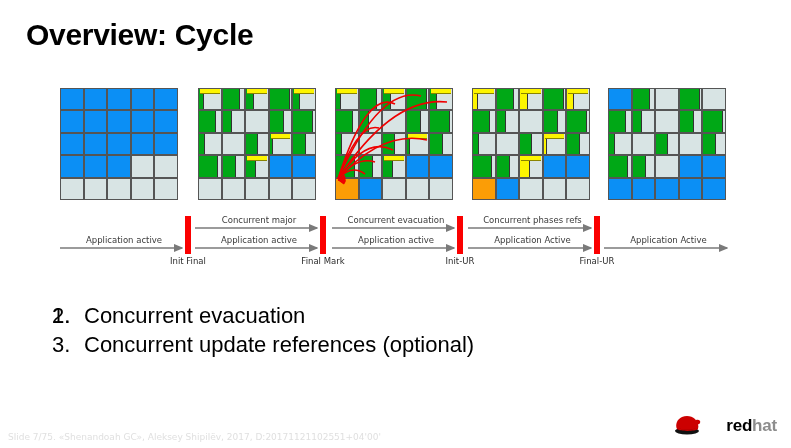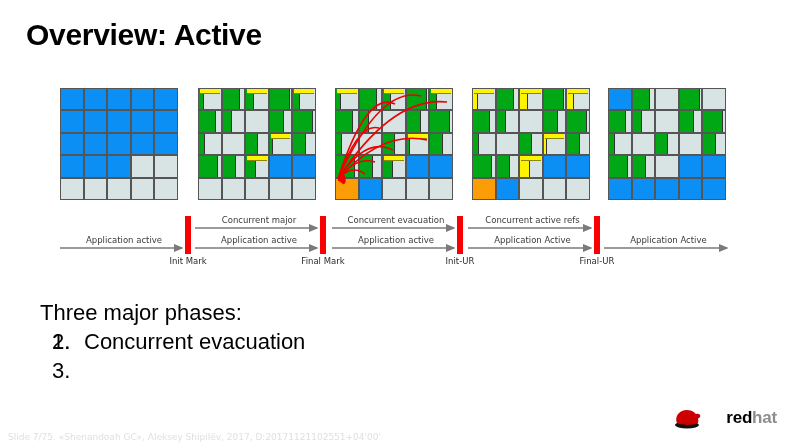--- a/index.html
+++ b/index.html
@@ -187,7 +187,7 @@
 </head>
 <body>
 
-<div id="slide-title">Overview: Active</div>
+<div id="slide-title">Overview: Cycle</div>
 
 <div id="diagram">
     <div class="grid-block" style="left: 60px;">

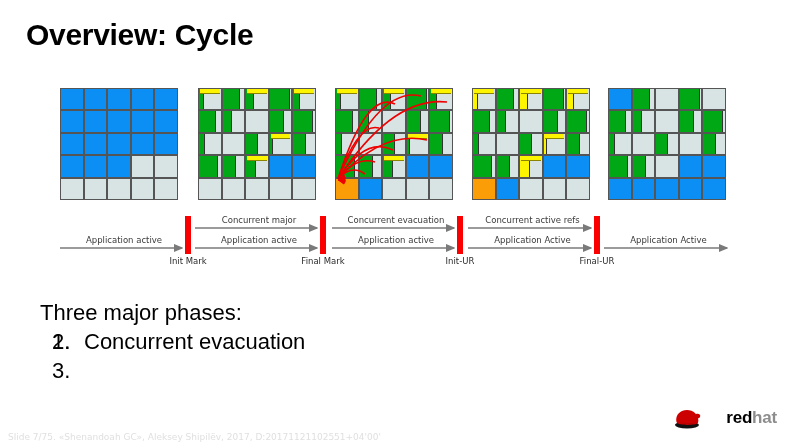--- a/index.html
+++ b/index.html
@@ -578,7 +578,7 @@
     </svg>
     <div class="tl-label" style="left: 195px; top: 215px; width: 128px;">Concurrent major</div>
     <div class="tl-label" style="left: 332px; top: 215px; width: 128px;">Concurrent evacuation</div>
-    <div class="tl-label" style="left: 468px; top: 215px; width: 129px;">Concurrent active refs</div>
+    <div class="tl-label" style="left: 468px; top: 215px; width: 129px;">Concurrent phases refs</div>
     <div class="tl-label" style="left: 60px; top: 235px; width: 128px;">Application active</div>
     <div class="tl-label" style="left: 195px; top: 235px; width: 128px;">Application active</div>
     <div class="tl-label" style="left: 332px; top: 235px; width: 128px;">Application active</div>

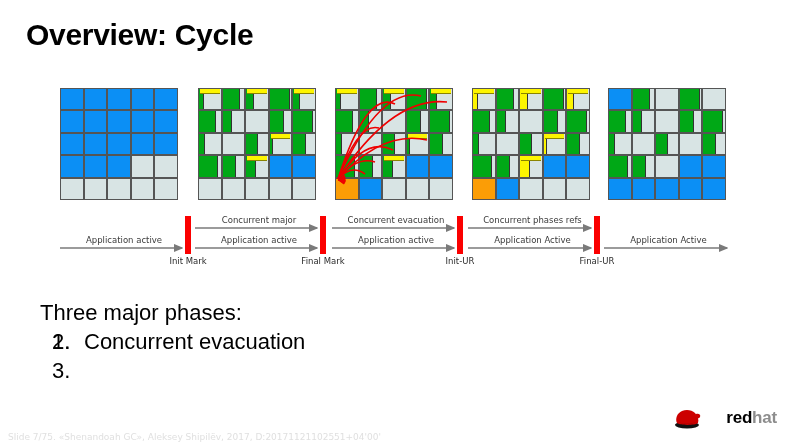--- a/index.html
+++ b/index.html
@@ -585,7 +585,7 @@
     <div class="tl-label" style="left: 468px; top: 235px; width: 129px;">Application Active</div>
     <div class="tl-label" style="left: 604px; top: 235px; width: 129px;">Application Active</div>
     <div class="tl-bar" style="left: 185px; top: 216px; height: 38px; background: rgb(251, 0, 0);"></div>
-    <div class="tl-marker-label" style="left: 158px; top: 256px; width: 60px; text-align: center;">Init Mark</div>
+    <div class="tl-marker-label" style="left: 158px; top: 256px; width: 60px; text-align: center;">Init Final</div>
     <div class="tl-bar" style="left: 320px; top: 216px; height: 38px; background: rgb(251, 0, 0);"></div>
     <div class="tl-marker-label" style="left: 293px; top: 256px; width: 60px; text-align: center;">Final Mark</div>
     <div class="tl-bar" style="left: 457px; top: 216px; height: 38px; background: rgb(251, 0, 0);"></div>

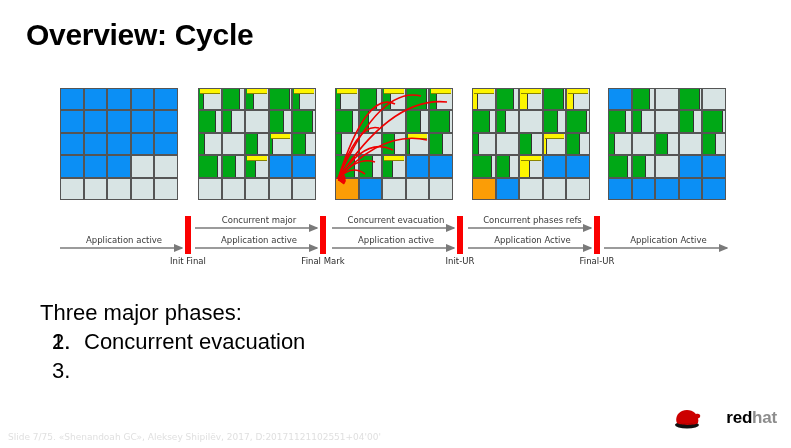--- a/index.html
+++ b/index.html
@@ -595,7 +595,6 @@
   </div>
 
 <div id="phases">
-  <div class="lead">Three major phases:</div>
   <ol>
     <li>
       <span class="num">1.</span>

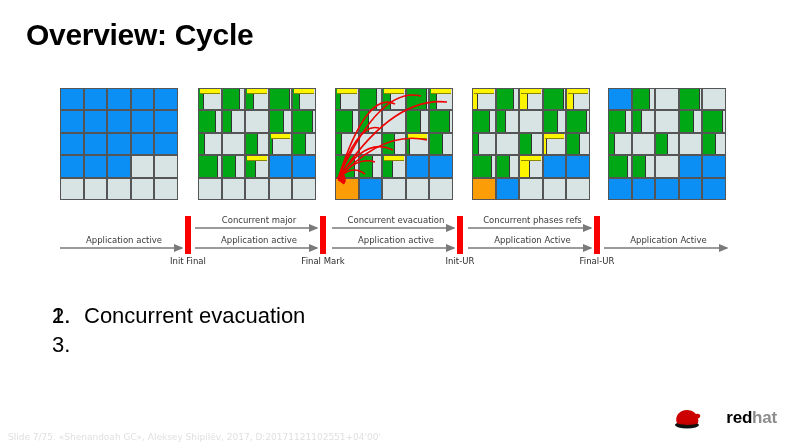--- a/index.html
+++ b/index.html
@@ -605,6 +605,7 @@
     </li>
     <li>
       <span class="num">3.</span>
+      <span>Concurrent update references (optional)</span>
     </li>
   </ol>
 </div>

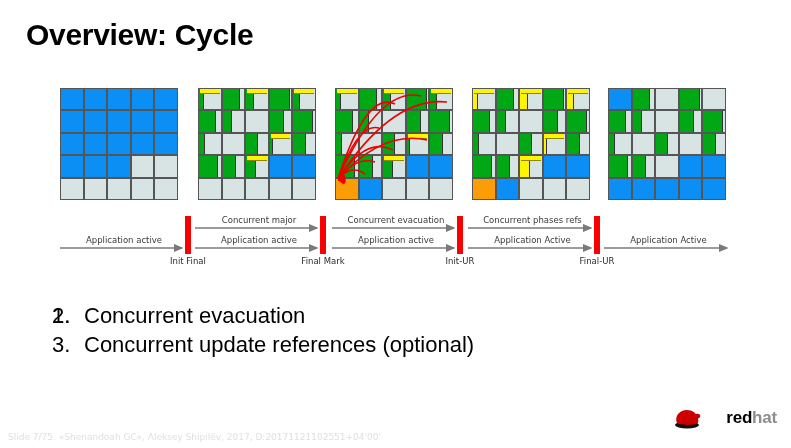--- a/index.html
+++ b/index.html
@@ -173,7 +173,7 @@
     bottom: 12px;
     height: 28px;
     display: flex;
-    align-items: flex-start;
+    align-items: flex-end;
     gap: 23px;
   }
   #redhat-logo .wordmark {

